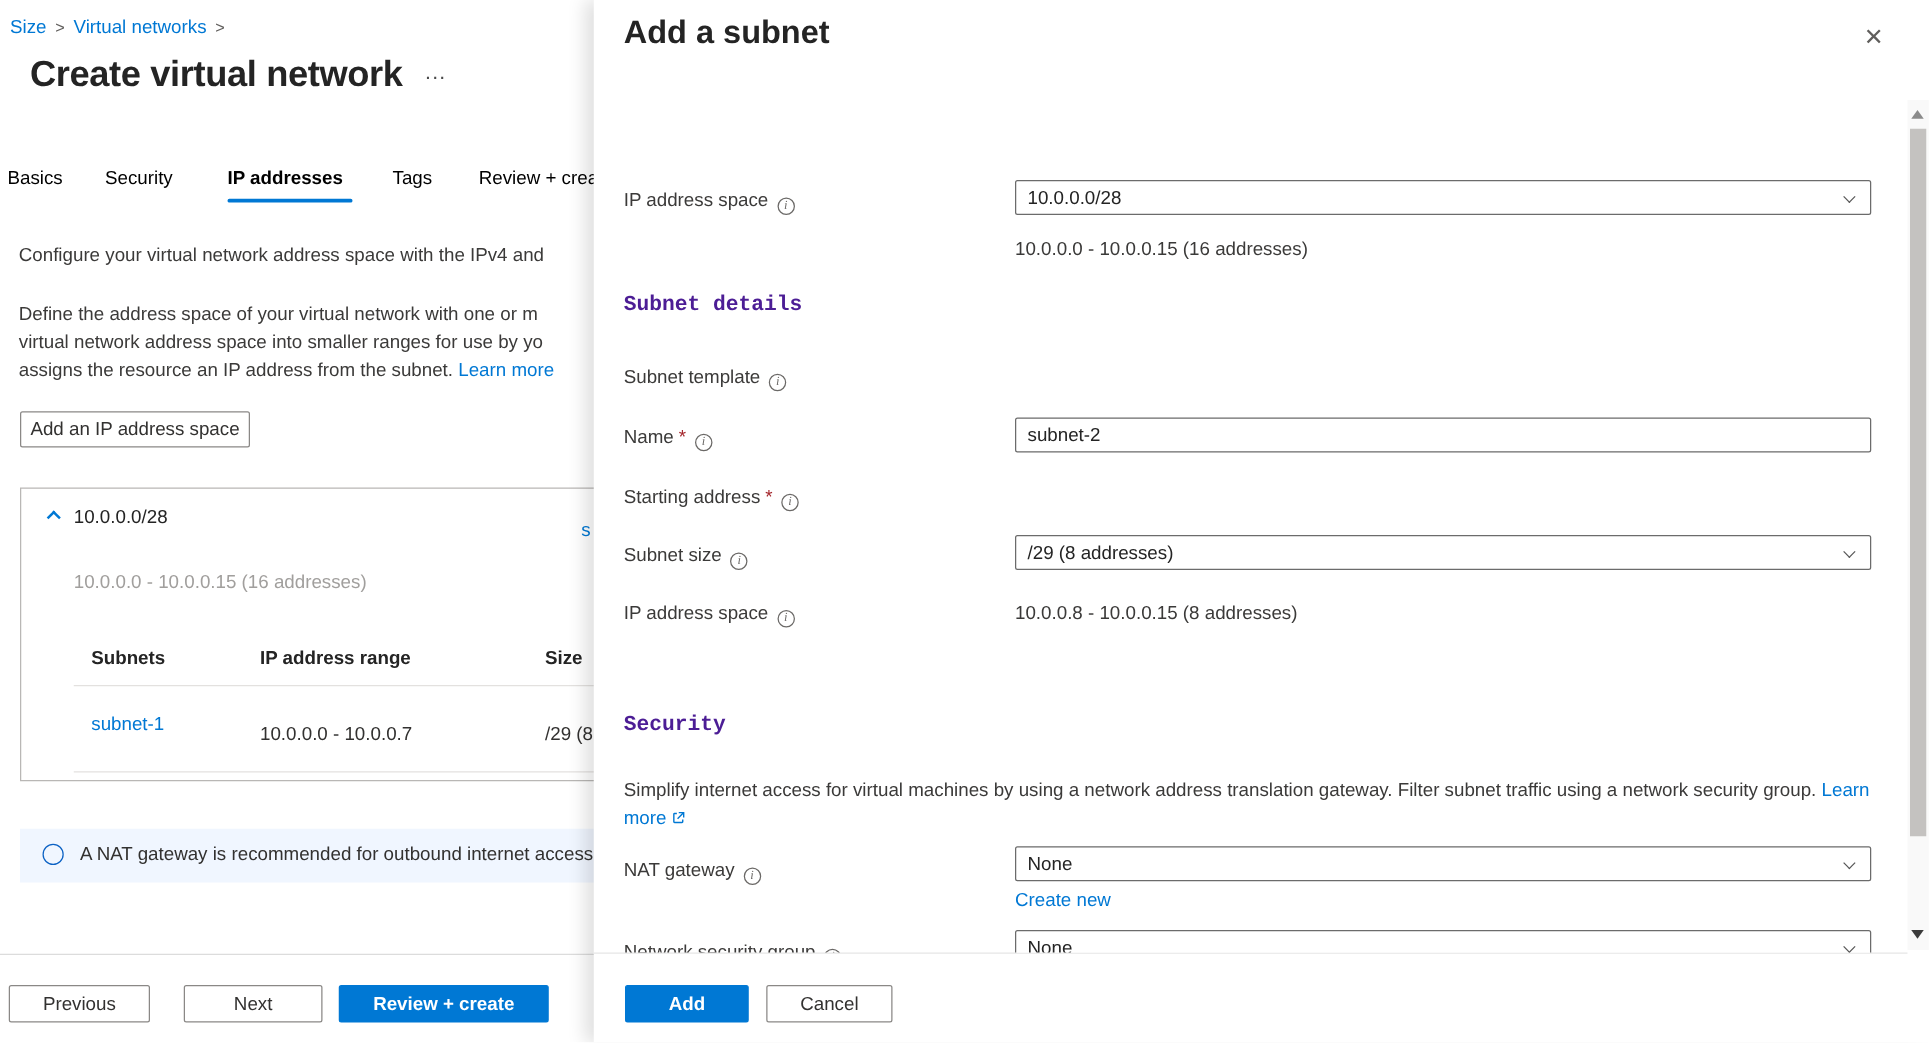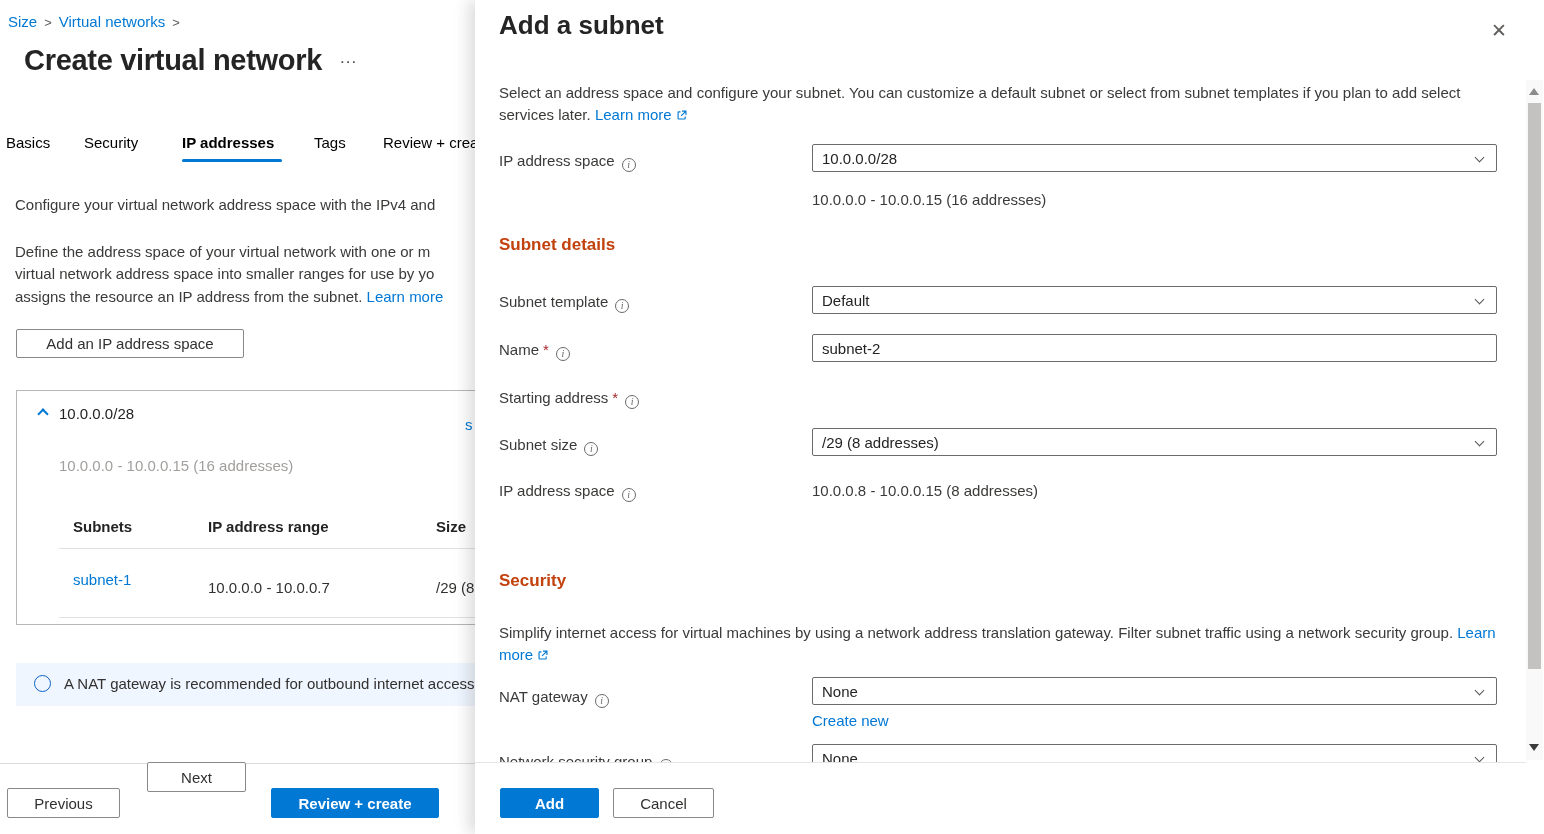--- a/index.html
+++ b/index.html
@@ -140,13 +140,6 @@
 
     <div class="abs panel-scroll">
 
-      <div class="panel-desc" style="position:absolute;">
-        <span>Select an address space and configure your subnet. You can customize a default subnet or select from subnet templates if you plan to add select services later.</span>
-        <a>Learn more</a><span class="ext-icon"><svg width="12" height="12" viewBox="0 0 16 16">
-              <path d="M6 3H3.5A1.5 1.5 0 0 0 2 4.5v8A1.5 1.5 0 0 0 3.5 14h8a1.5 1.5 0 0 0 1.5-1.5V10h-1.5v2.5h-8v-8H6z" fill="#0078d4"></path>
-              <path d="M8 2h6v6h-1.5V4.56L7.28 9.78 6.22 8.72l5.22-5.22H8z" fill="#0078d4"></path>
-            </svg></span>
-      </div>
 
       <div class="abs f-label" style="left:24px; top:152px;">
         <span>IP address space</span><span class="info-icon"></span>

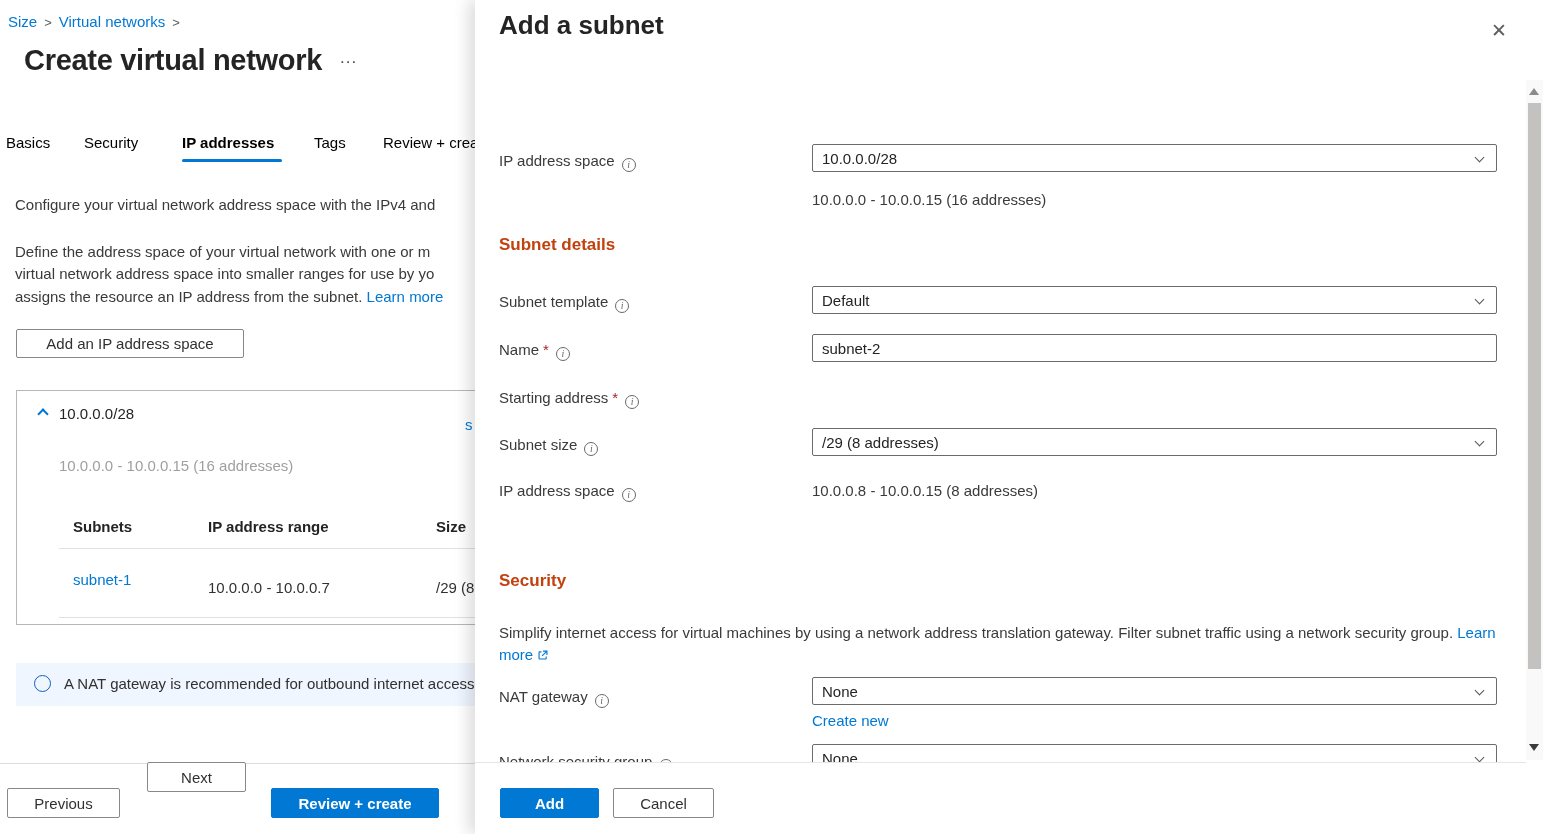--- a/index.html
+++ b/index.html
@@ -56,7 +56,7 @@
   .control.input { padding-right:9px; }
   input.control { cursor:text; font-family:"Liberation Sans", sans-serif; }
   .chev-down { position:absolute; right:13px; top:9px; width:7px; height:7px; border-right:1.6px solid #555; border-bottom:1.6px solid #555; transform:rotate(45deg); pointer-events:none; }
-  .section-h { font-size:17px; font-weight:700; color:#c2410c; white-space:nowrap; }
+  .section-h { font-size:17px; font-weight:700; color:#4c1d95; white-space:nowrap;font-family:Liberation Mono, monospace; }
   .helper { font-size:15px; color:#3b3a39; white-space:nowrap; }
 
   .ext-icon { display:inline-block; vertical-align:-1px; margin-left:4px; }

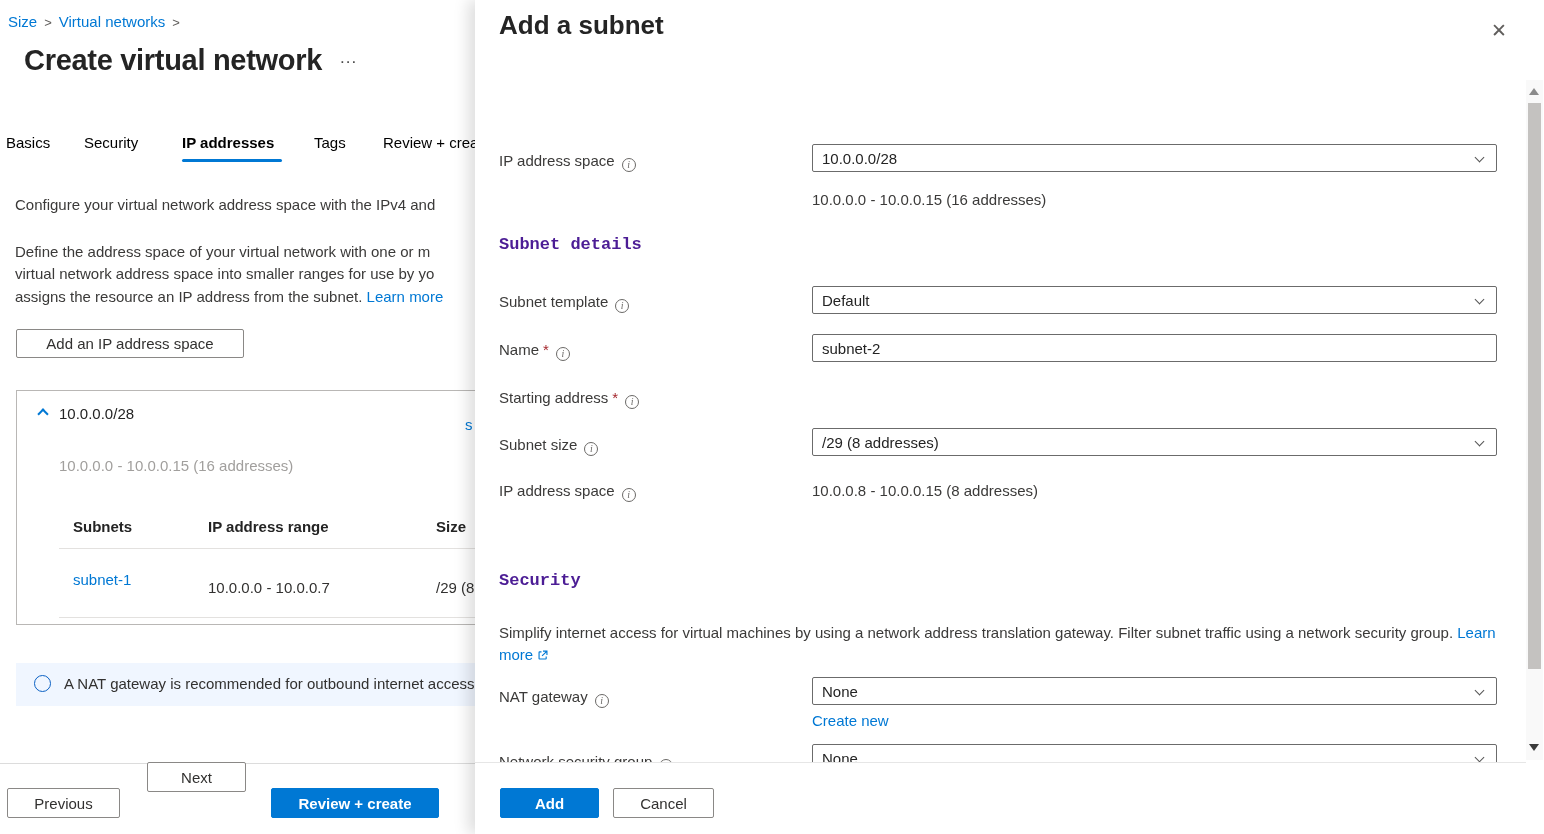--- a/index.html
+++ b/index.html
@@ -155,10 +155,6 @@
       <div class="abs f-label" style="left:24px; top:293px;">
         <span>Subnet template</span><span class="info-icon"></span>
       </div>
-      <div class="control" style="top:286px;">
-        <span>Default</span>
-        <span class="chev-down"></span>
-      </div>
 
       <div class="abs f-label" style="left:24px; top:341px;">
         <span>Name</span><span class="req">*</span><span class="info-icon"></span>

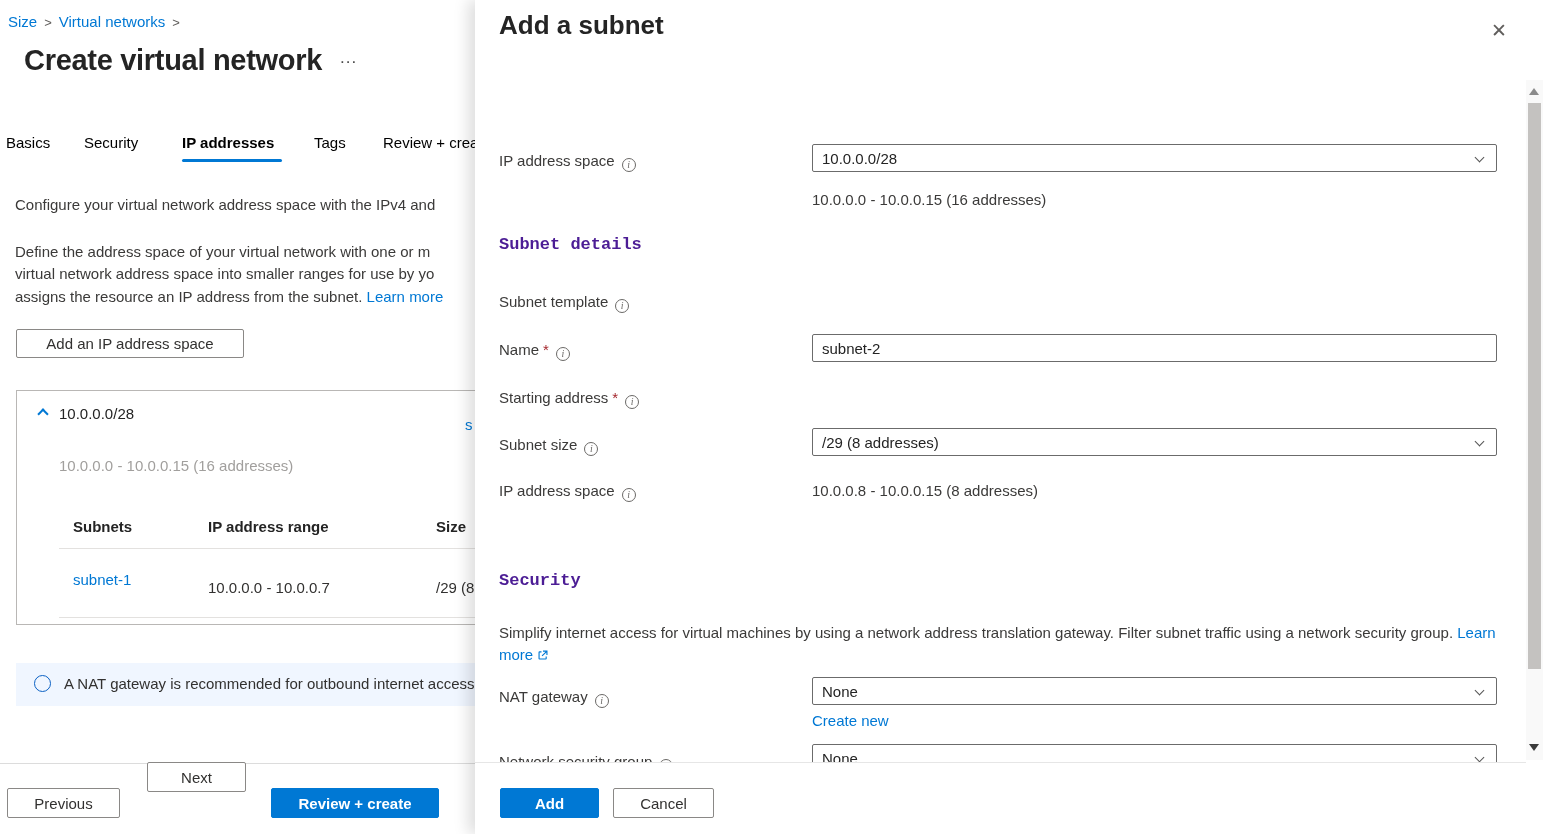--- a/index.html
+++ b/index.html
@@ -97,7 +97,7 @@
       <a>Learn more</a>
     </div>
 
-    <button class="abs btn secondary" style="left:16px; top:329px; width:228px; height:29px;">Add an IP address space</button>
+    <button class="abs btn secondary" style="left:16px; top:329px; width:184px; height:29px;">Add an IP address space</button>
 
     <div class="abs space-box">
       <span class="chev-up"></span>

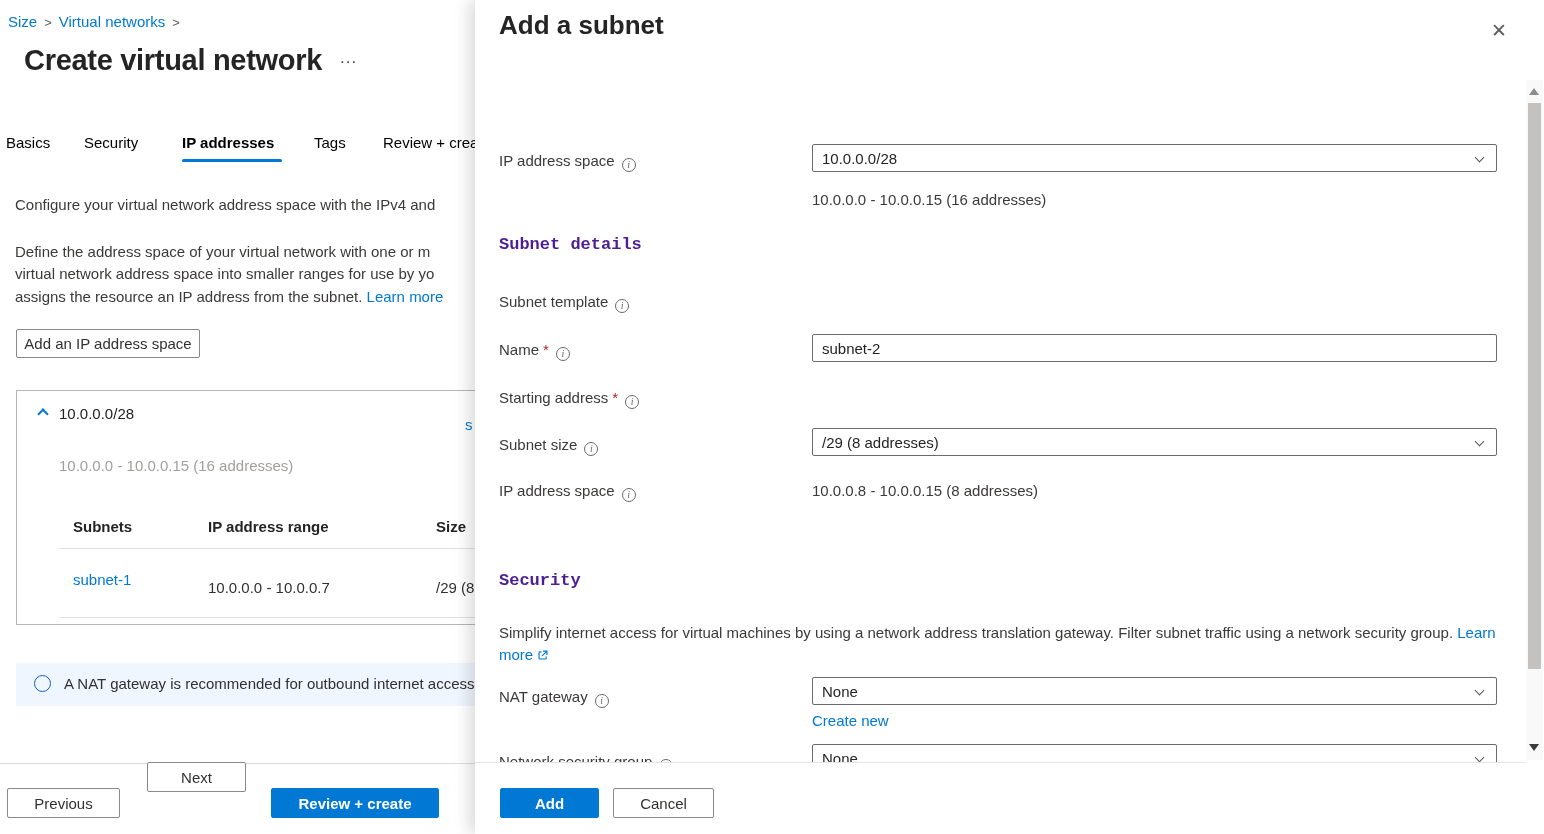--- a/index.html
+++ b/index.html
@@ -129,7 +129,7 @@
     <div class="abs main-footer-divider"></div>
 
     <button class="abs btn secondary" style="left:7px; top:788px; width:113px; height:30px;">Previous</button>
-    <button class="abs btn secondary" style="left:147px; top:762px; width:99px; height:30px;">Next</button>
+    <button class="abs btn secondary" style="left:147px; top:788px; width:111px; height:30px;">Next</button>
     <button class="abs btn primary" style="left:271px; top:788px; width:168px; height:30px;">Review + create</button>
   </div>
 

